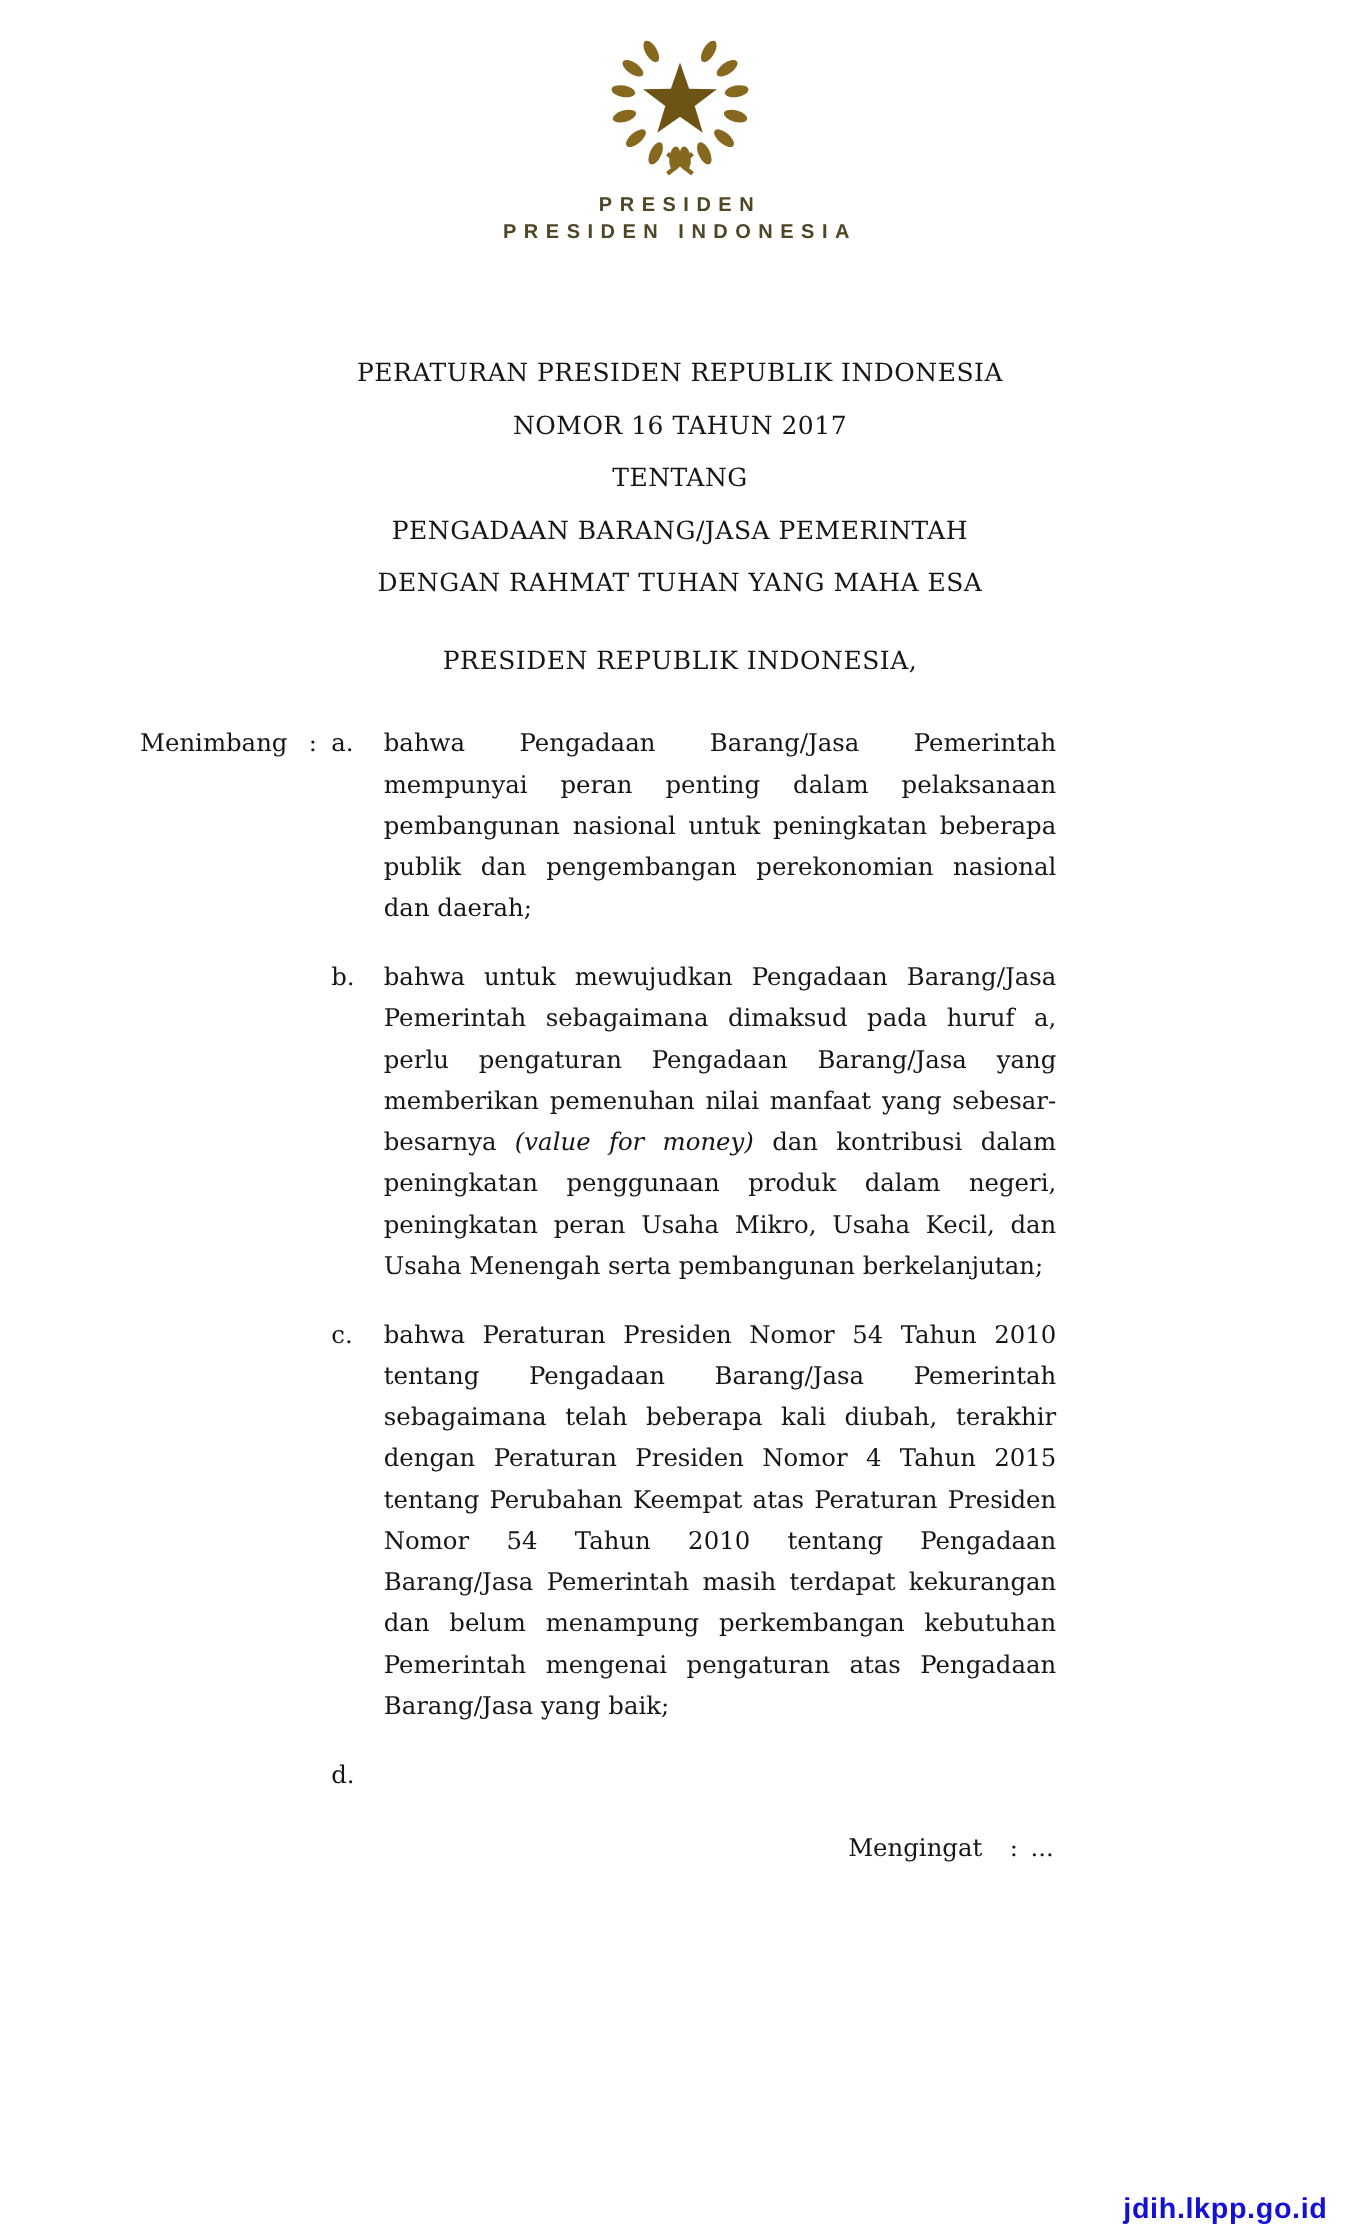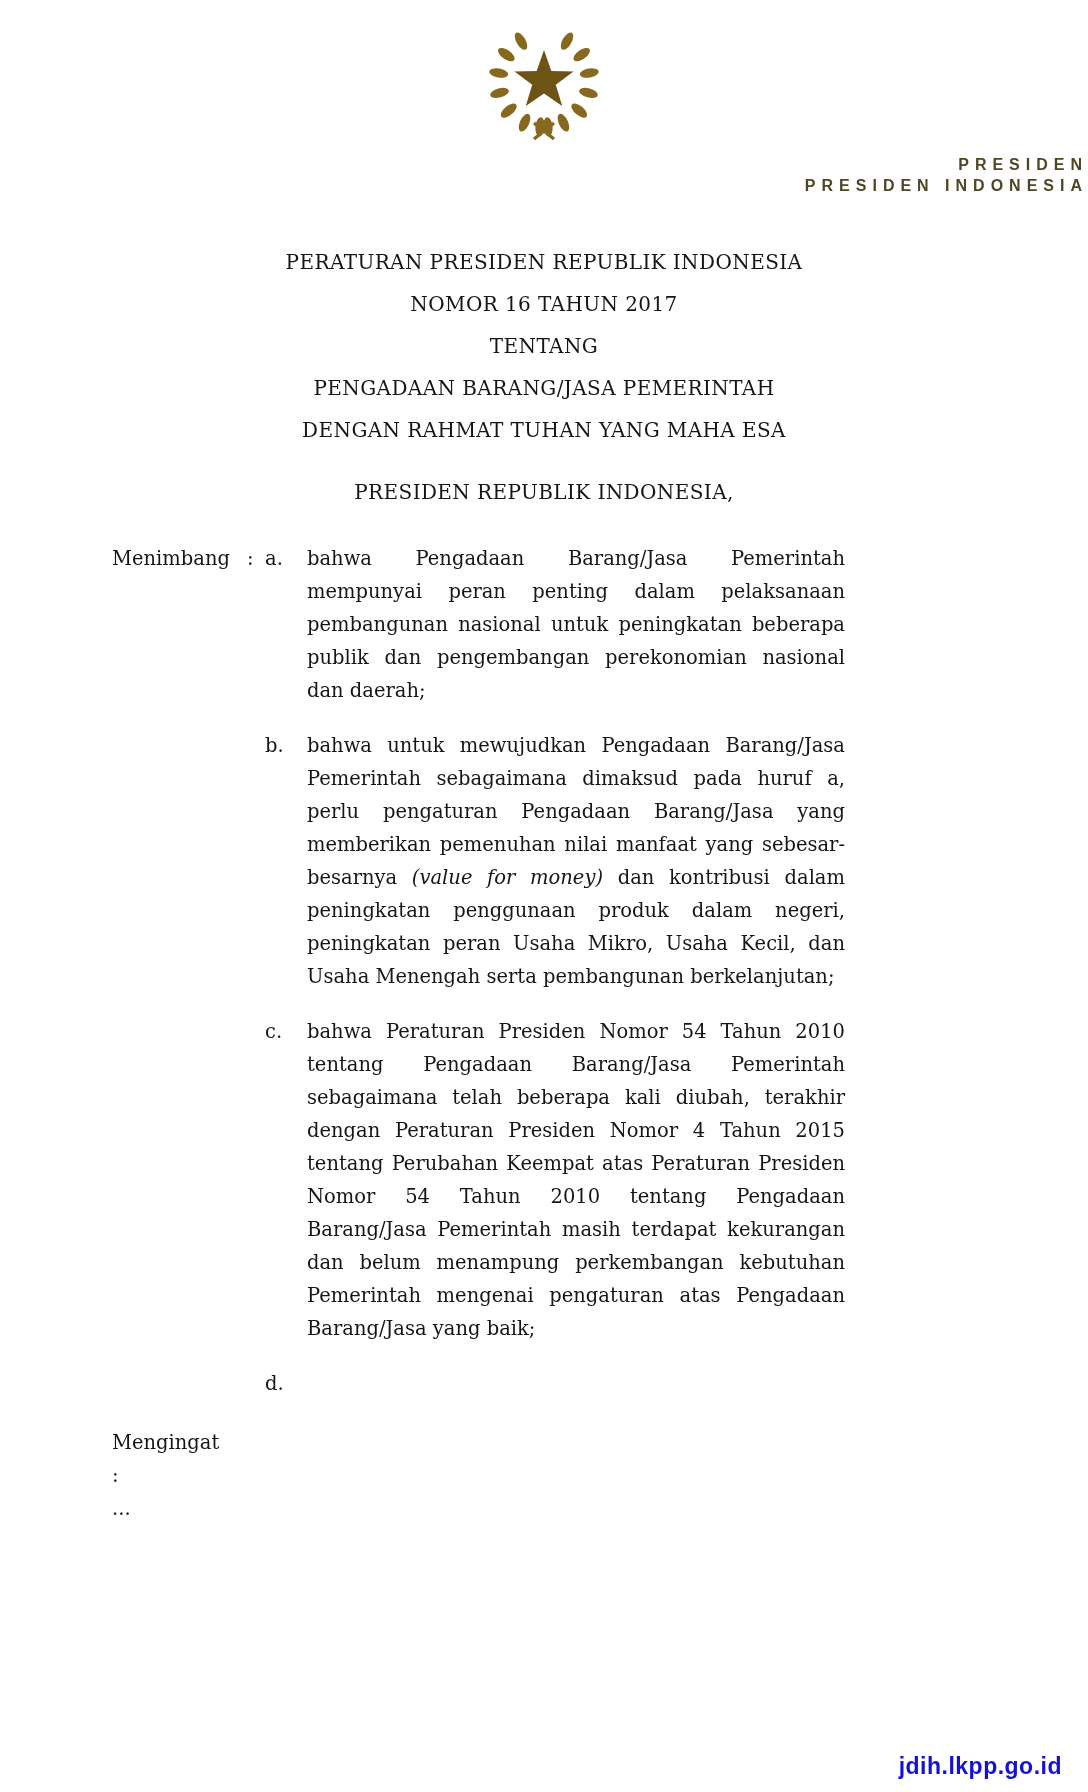--- a/index.html
+++ b/index.html
@@ -14,7 +14,7 @@
     overflow:hidden;
   }
   
-  .letterhead { padding-top:26px; text-align:right; }
+  .letterhead { padding-top:26px; text-align:center; }
   .emblem-svg { display:block; margin:0 auto; }
   .lh-line {
     font-family:"Liberation Sans", sans-serif;

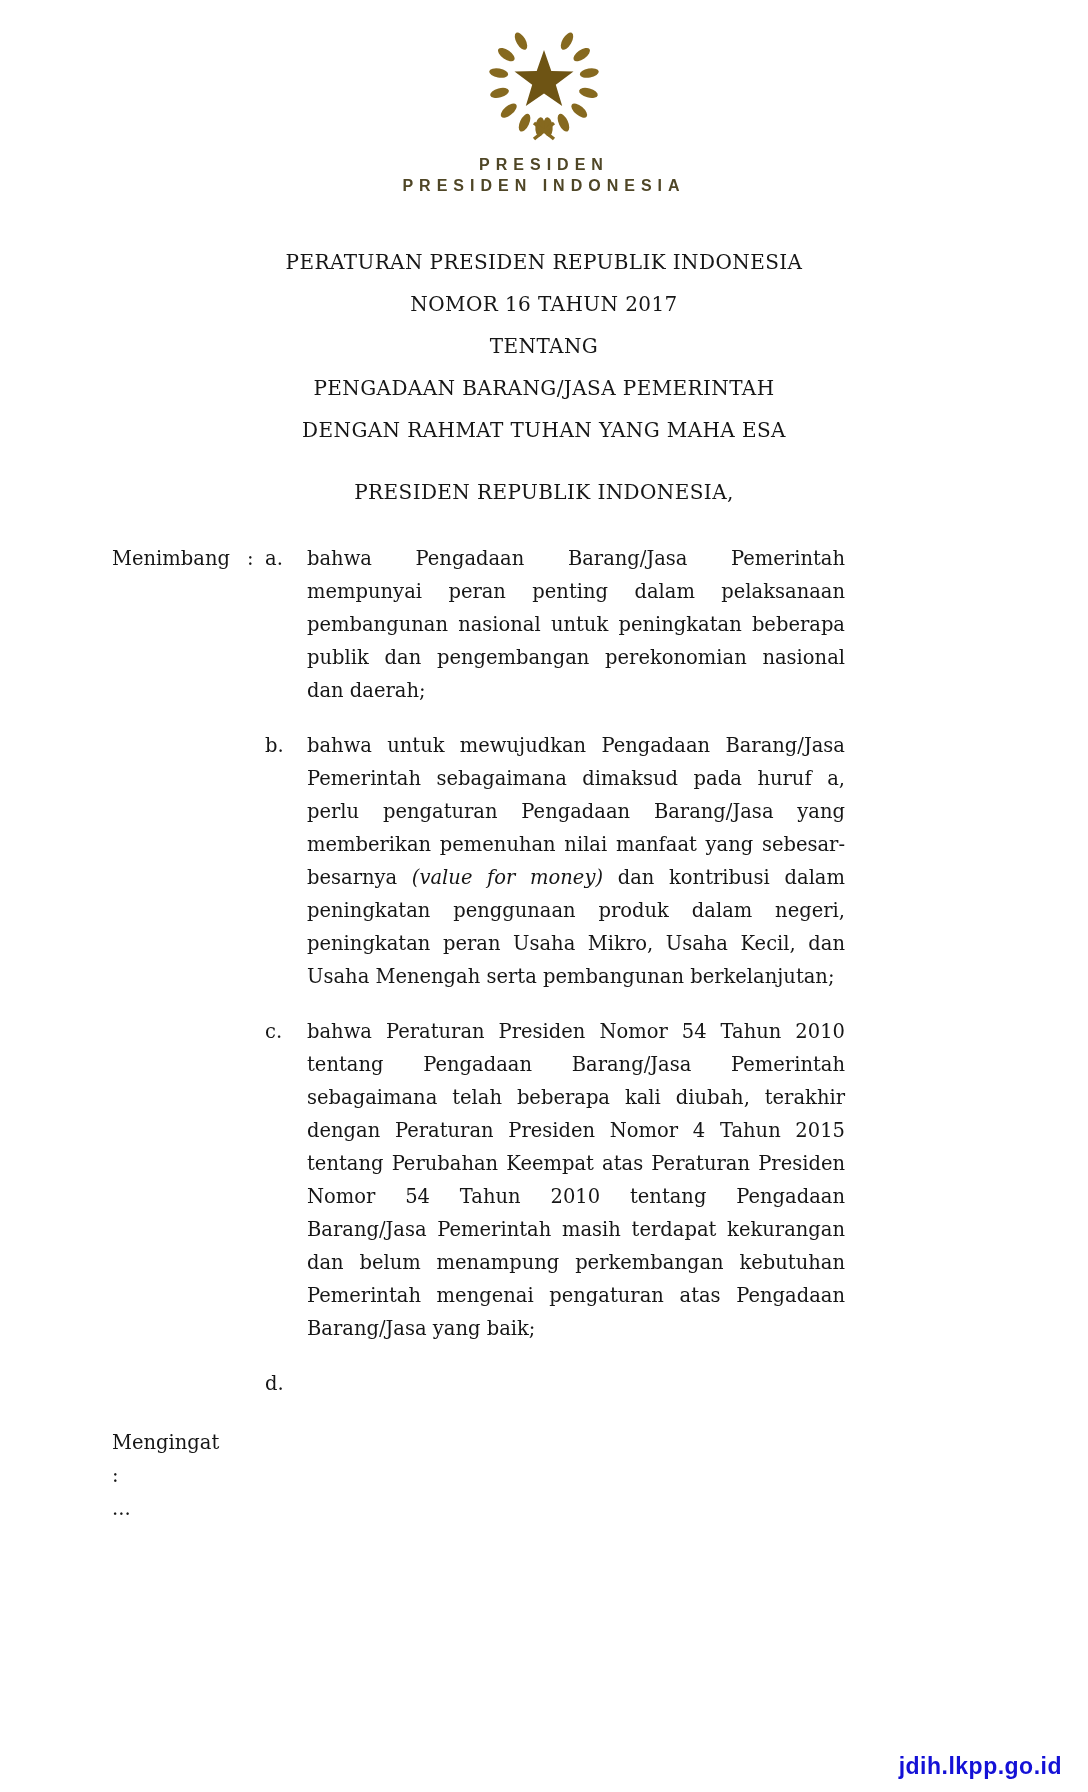--- a/index.html
+++ b/index.html
@@ -26,7 +26,7 @@
   }
   .lh-line1 { margin-top:10px; }
   
-  .title-block { margin-top:56px; text-align:center; }
+  .title-block { margin-top:92px; text-align:center; }
   .title-line {
     font-size:20px;
     line-height:20px;

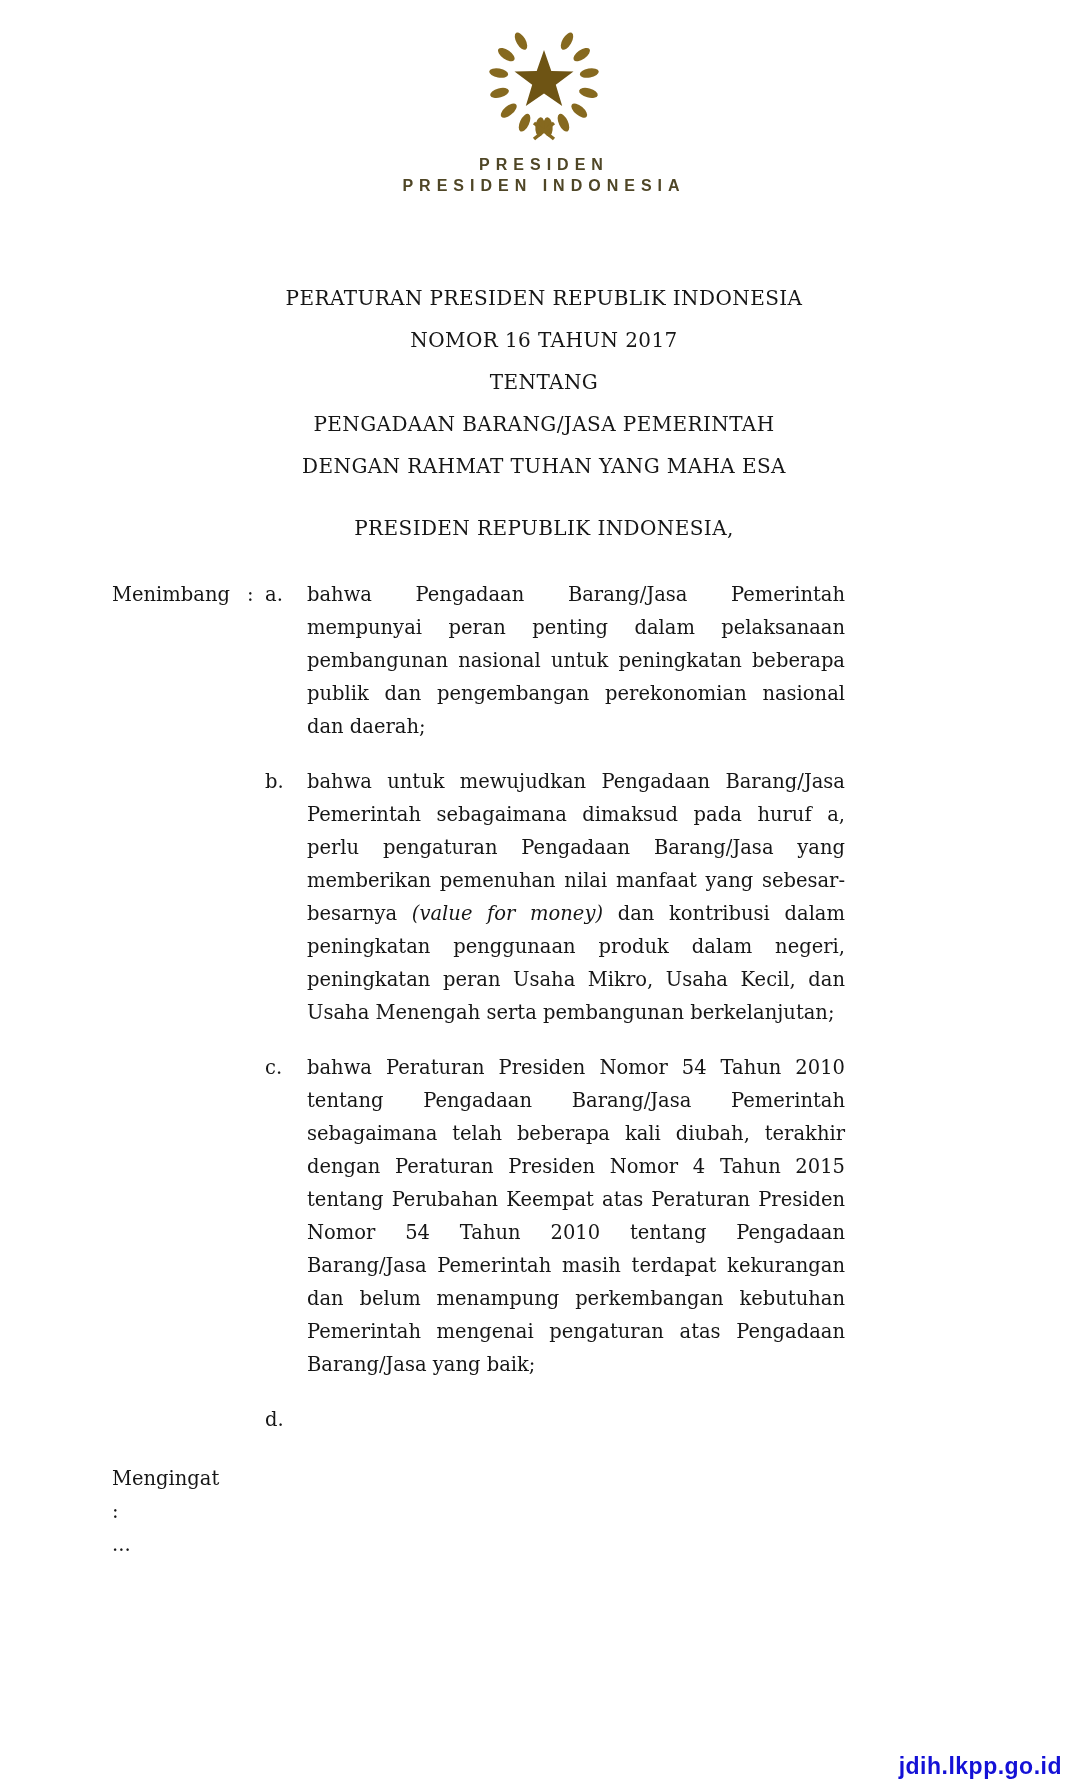--- a/index.html
+++ b/index.html
@@ -54,10 +54,10 @@
   .citation-row {
     margin:26px 245px 0 112px;
     display:flex;
+    justify-content:flex-end;
     align-items:baseline;
     font-size:19.5px;
     line-height:33px;
-    flex-direction:column;
   }
   .citation-row .cit-label { margin-right:22px; }
   .citation-row .cit-colon { margin-right:10px; }

